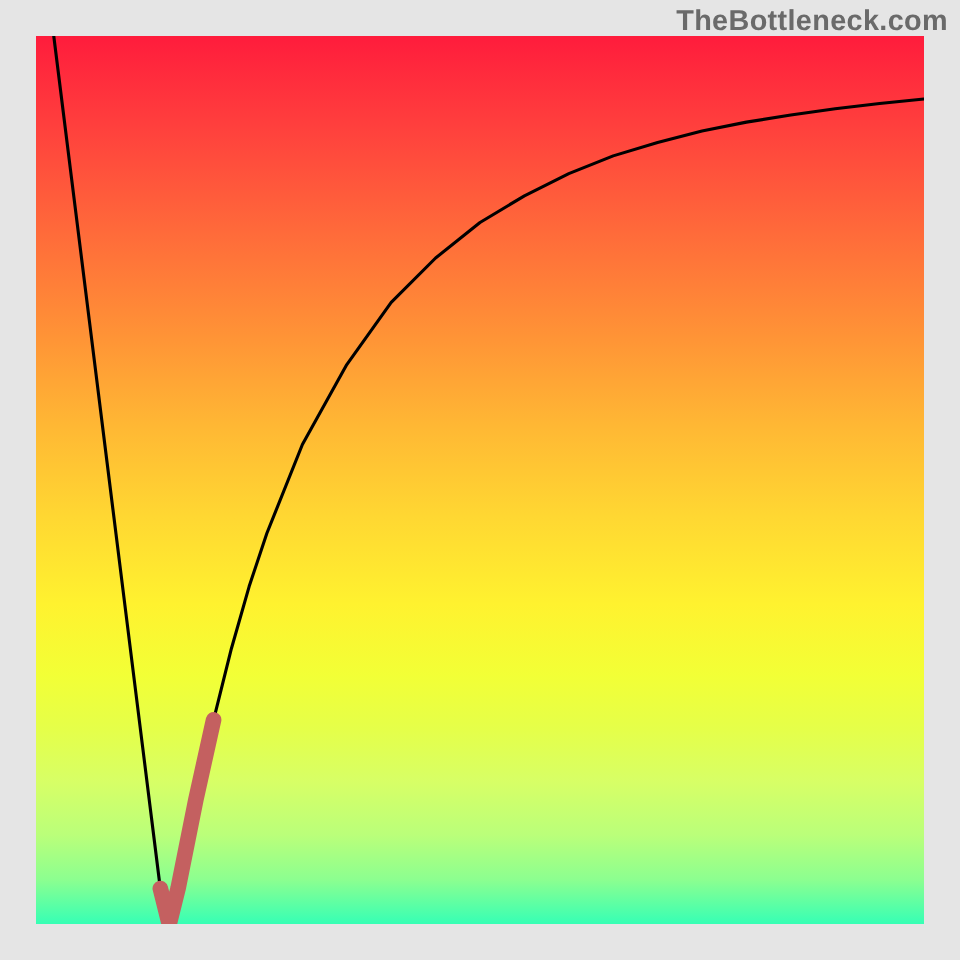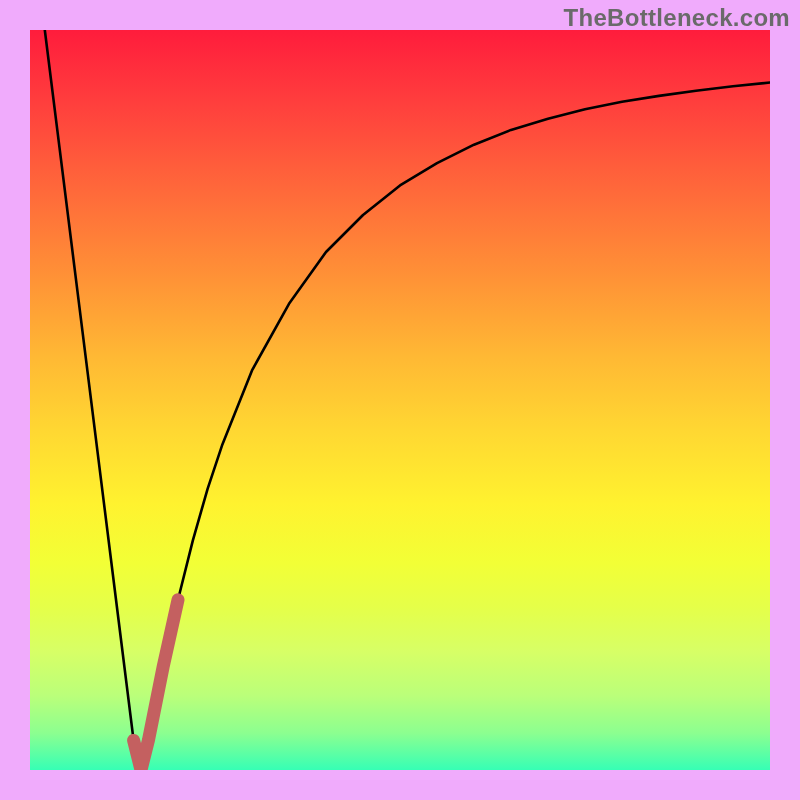--- a/index.html
+++ b/index.html
@@ -14,7 +14,7 @@
     position: relative;
     width: 800px;
     height: 800px;
-    background: #f0abfc;
+    background: #e5e5e5;
   }
   .plot-area {
     position: absolute;

